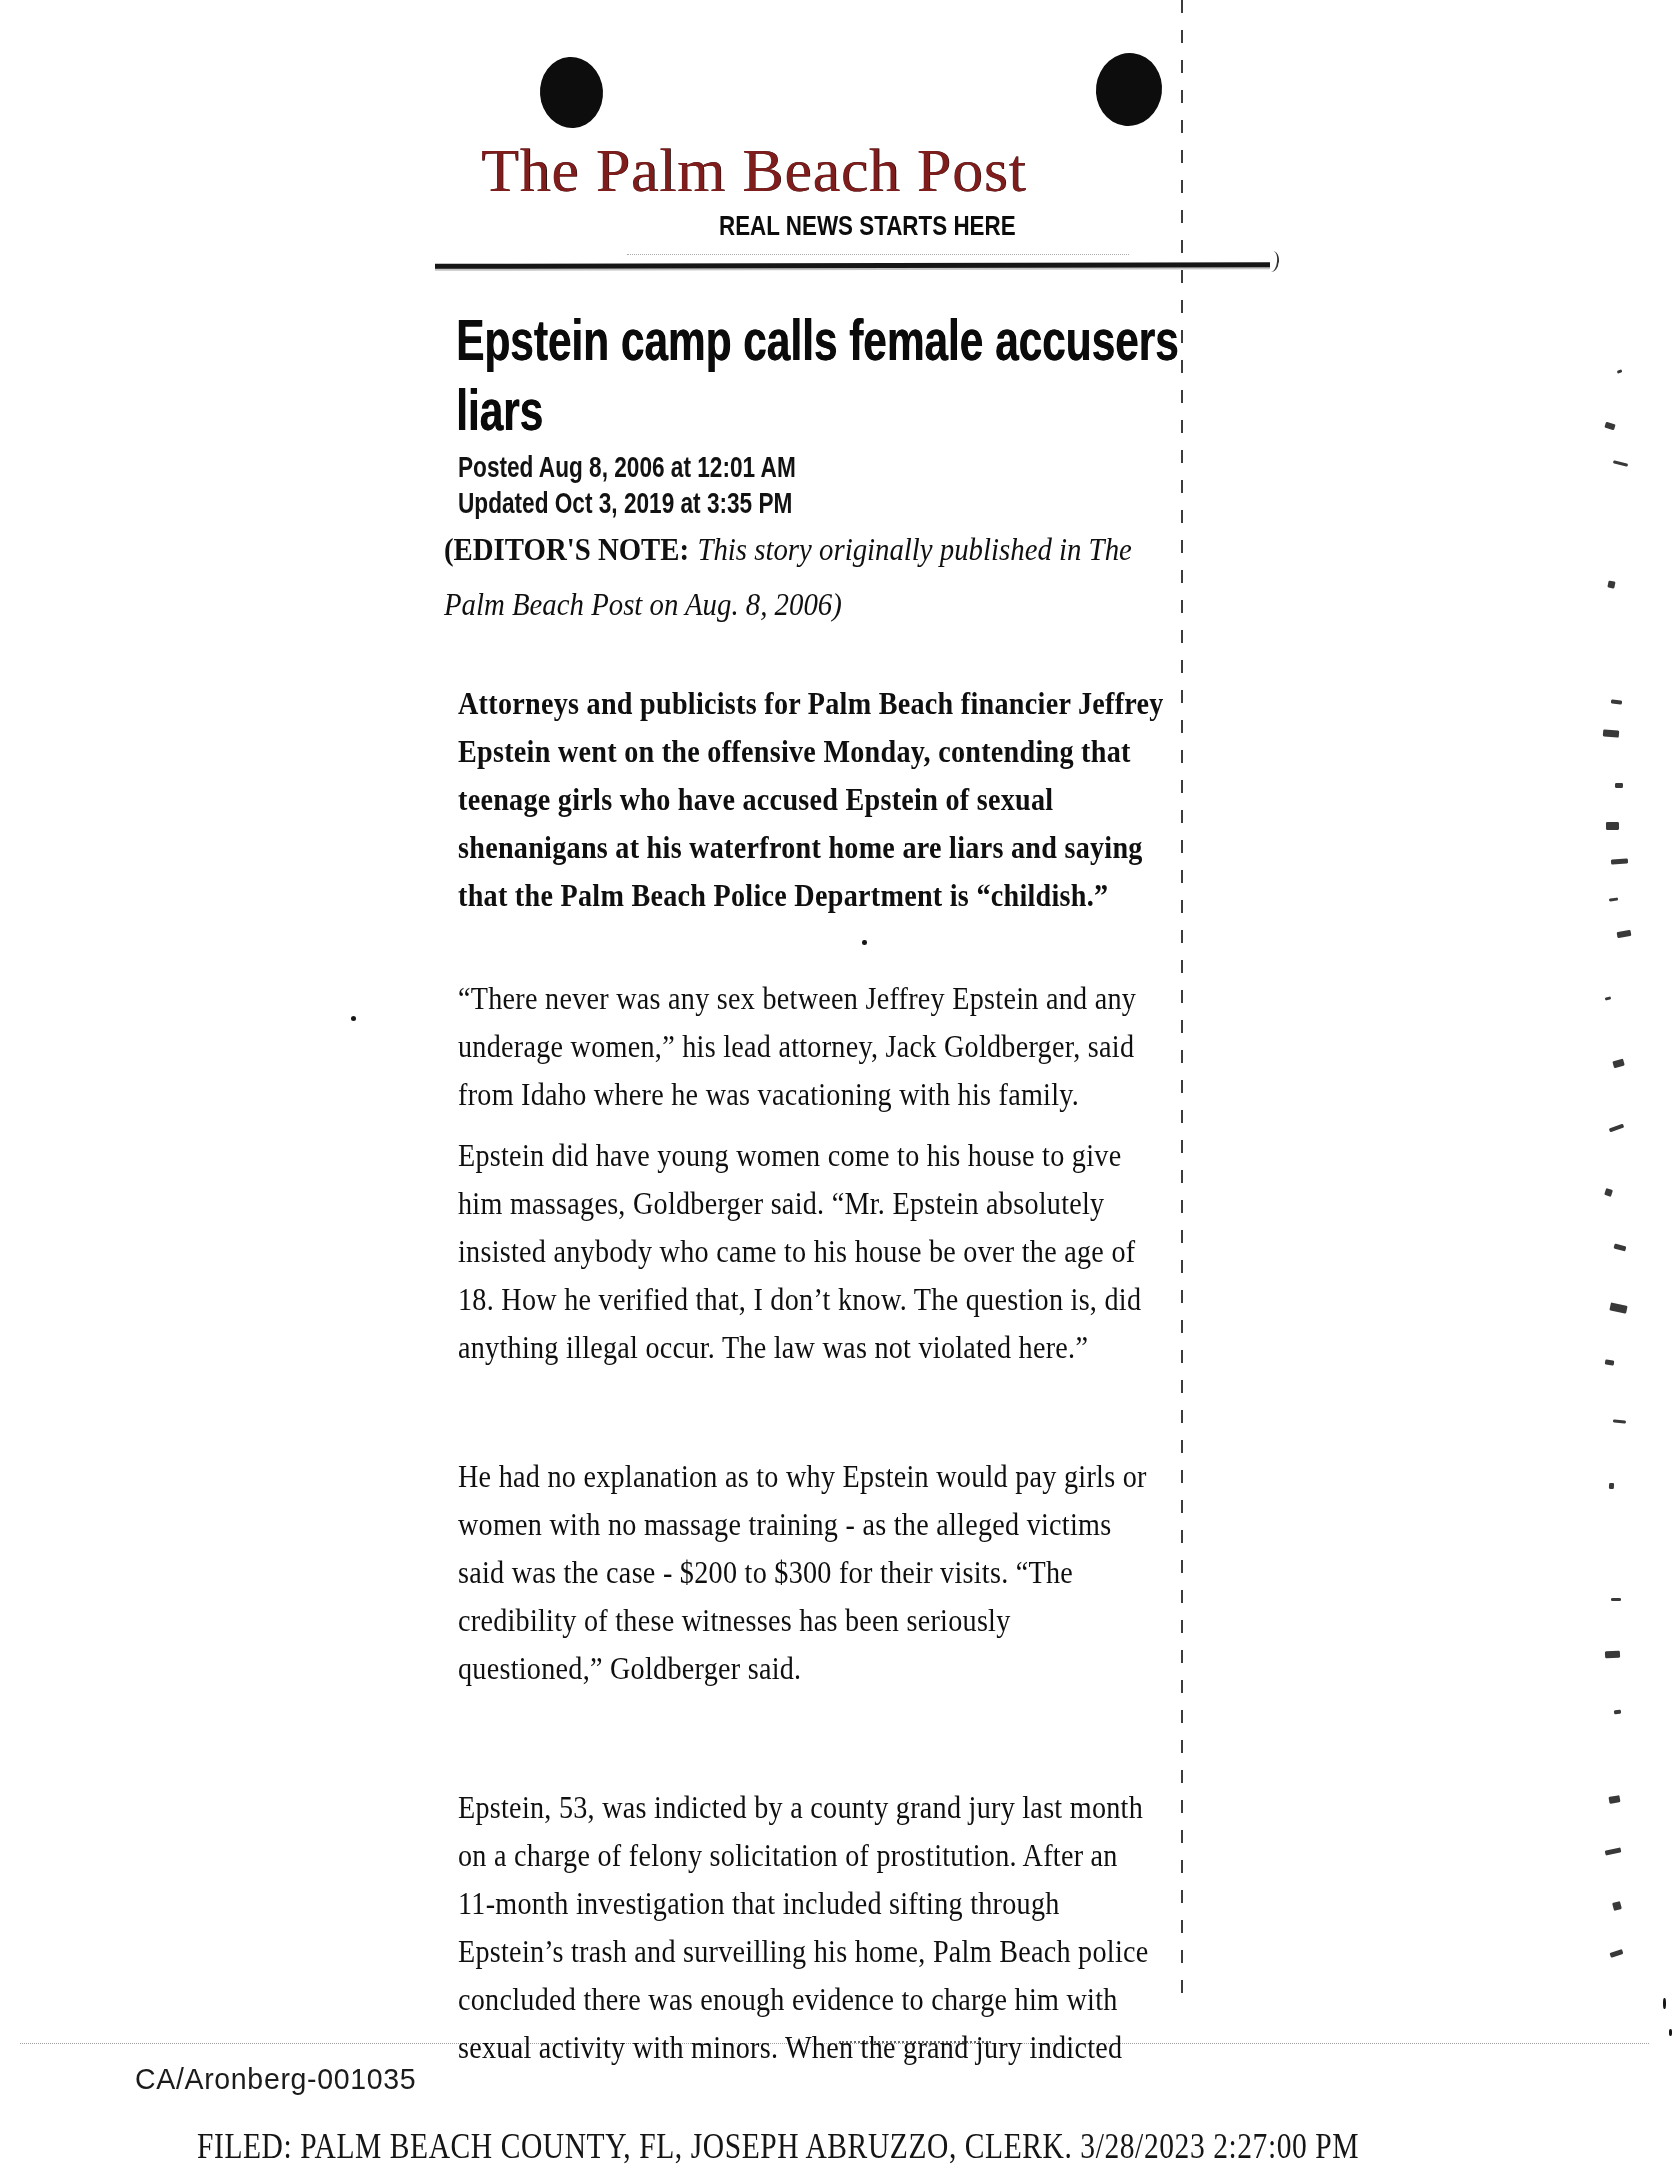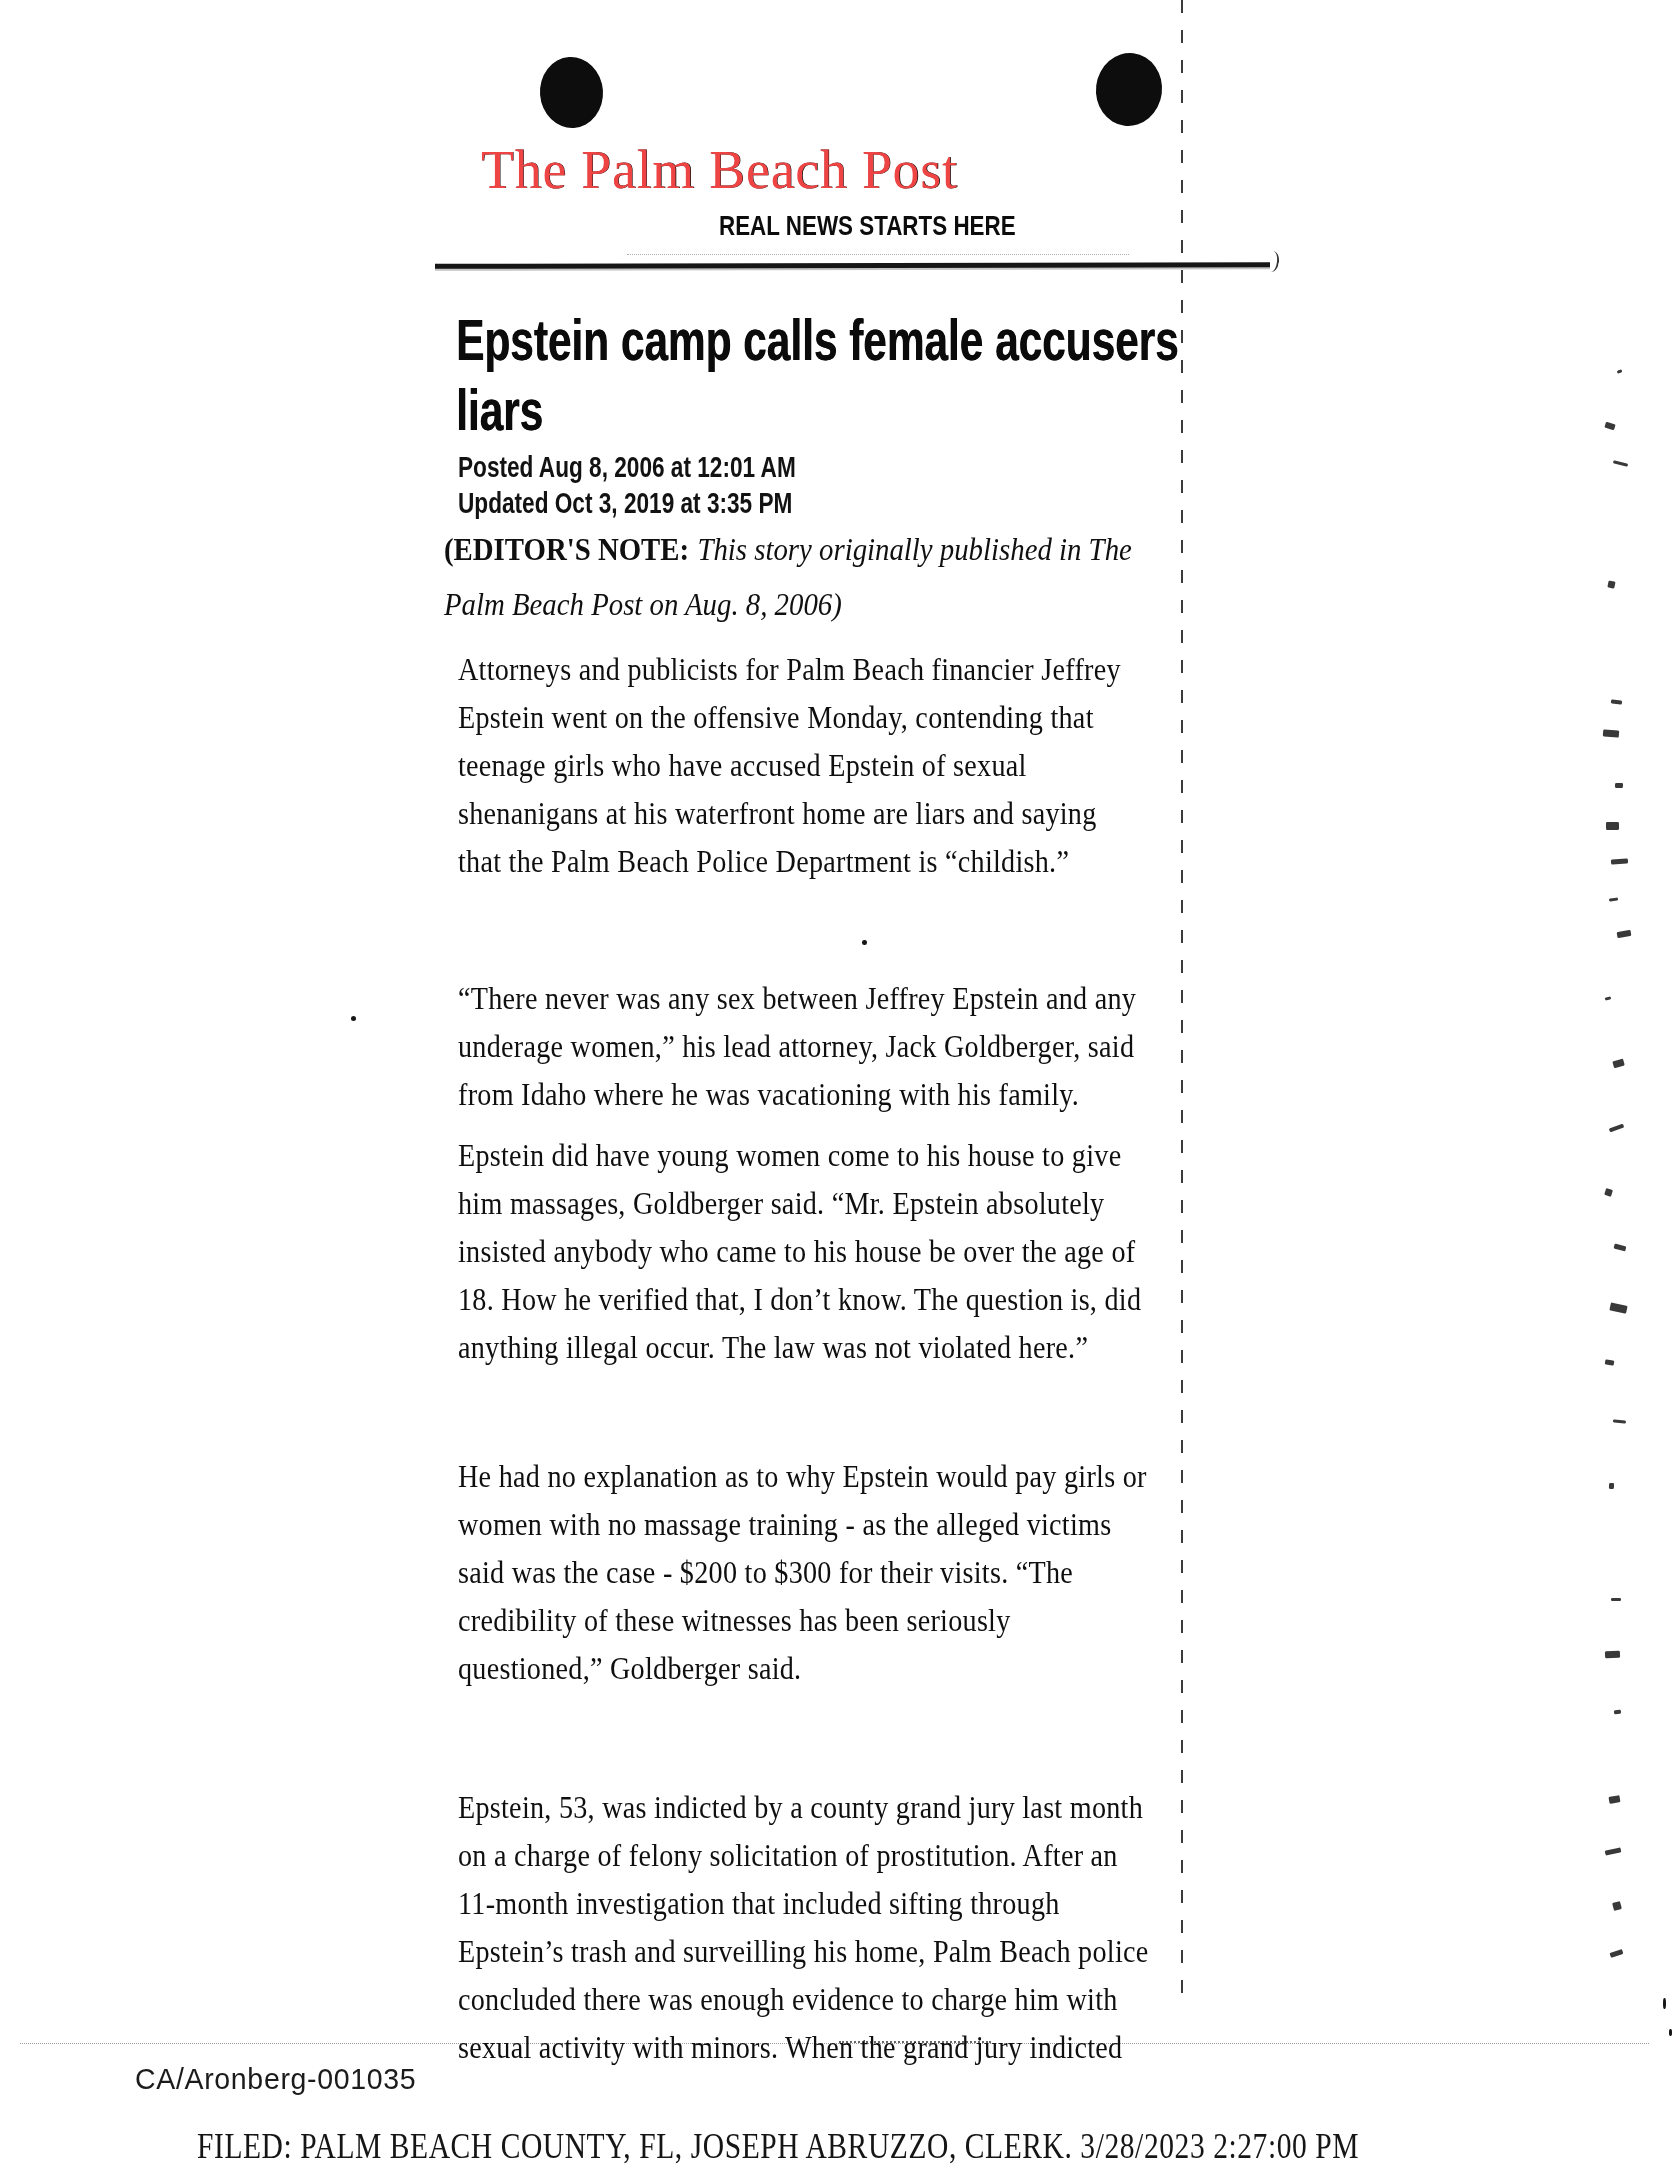--- a/index.html
+++ b/index.html
@@ -18,8 +18,8 @@
   .noise-c{position:absolute;left:839px;top:2041px;width:152px;border-top:2px dotted rgba(40,40,40,.7);}
 
   
-  .mast-title{position:absolute;left:481px;top:127px;font-size:54px;line-height:86px;
-              letter-spacing:0.7px;white-space:nowrap;color:#ef4444;text-shadow:0.6px 0 0 #101010;}
+  .mast-title{position:absolute;left:481px;top:127px;font-size:62px;line-height:86px;
+              letter-spacing:0.7px;white-space:nowrap;color:#7f1d1d;text-shadow:0.6px 0 0 #101010;}
   .mast-tagline{position:absolute;left:719px;top:210px;font-family:"Liberation Sans",sans-serif;
               font-weight:bold;font-size:28px;transform:scaleX(.8);transform-origin:left top;
               white-space:nowrap;color:#0c0c0c;}

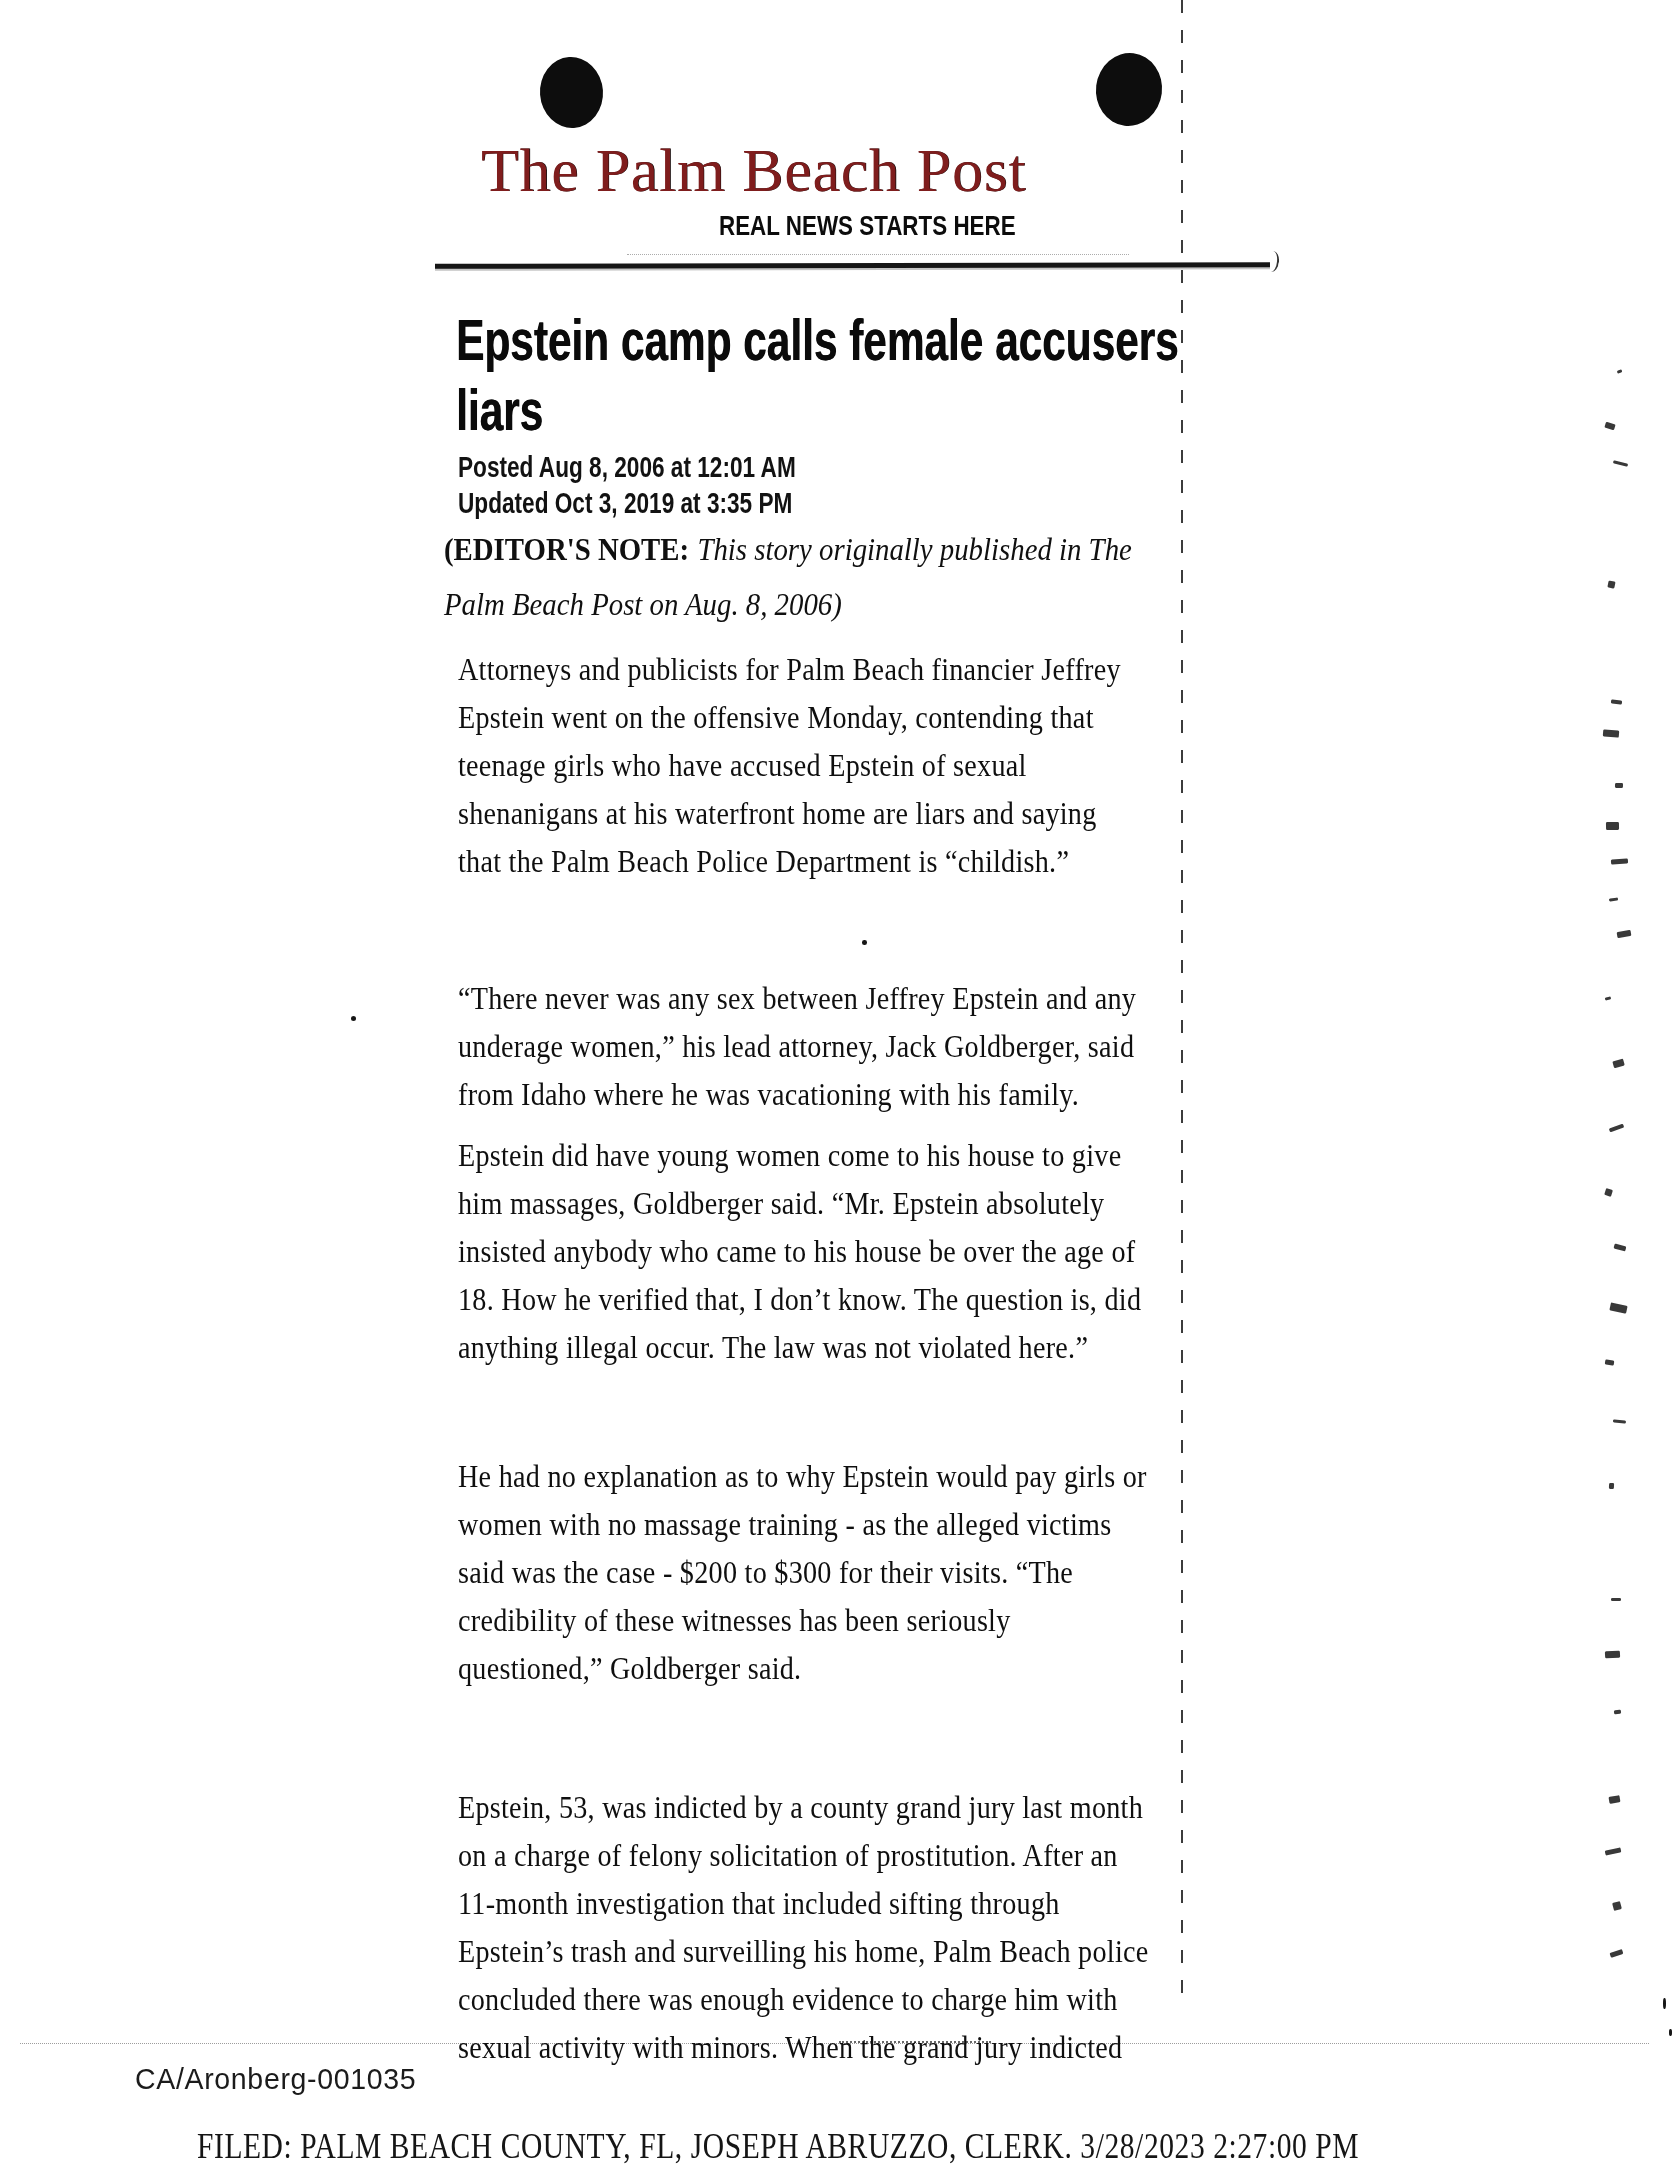--- a/index.html
+++ b/index.html
@@ -120,7 +120,7 @@
     </div>
 
     <div id="paragraphs">
-        <div class="para" style="top: 645px;">
+        <div class="para" style="top: 679px; font-weight: bold;">
           <div class="line">Attorneys and publicists for Palm Beach financier Jeffrey</div>
           <div class="line">Epstein went on the offensive Monday, contending that</div>
           <div class="line">teenage girls who have accused Epstein of sexual</div>

